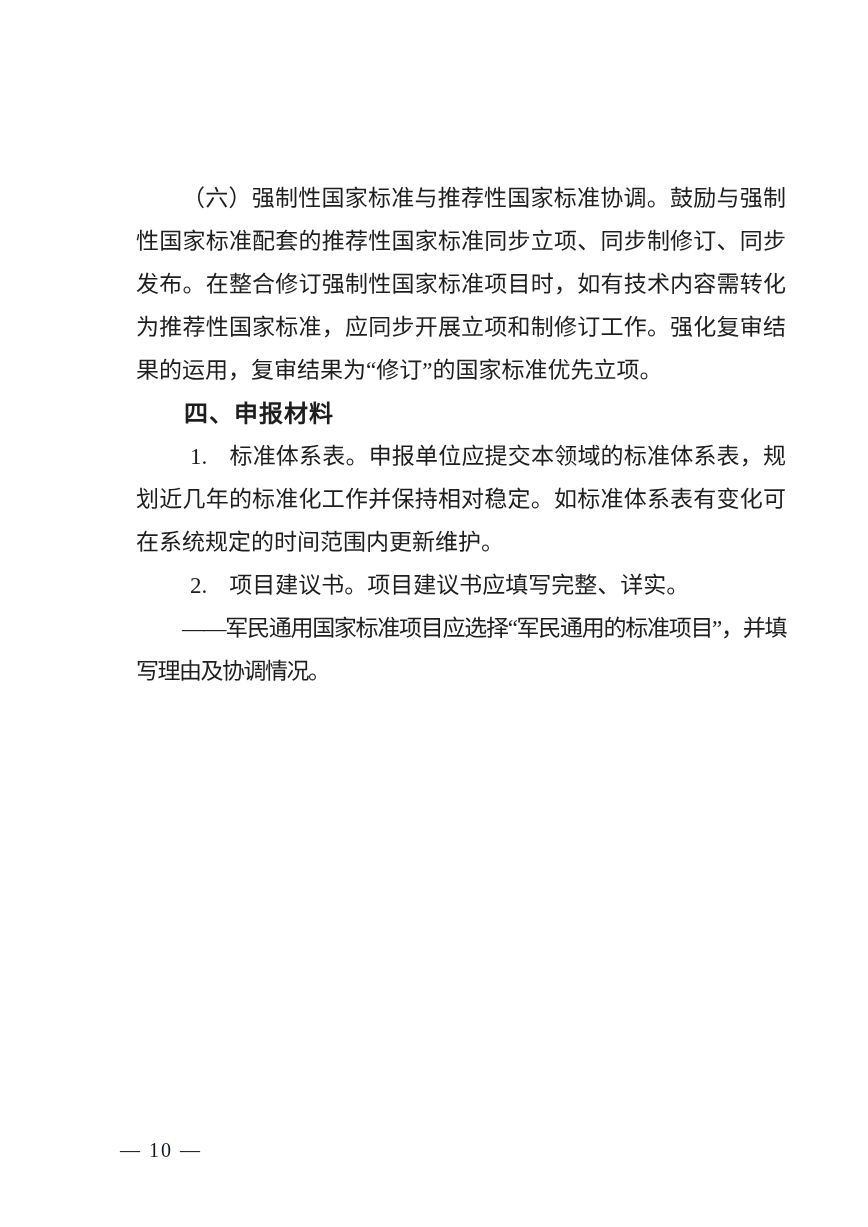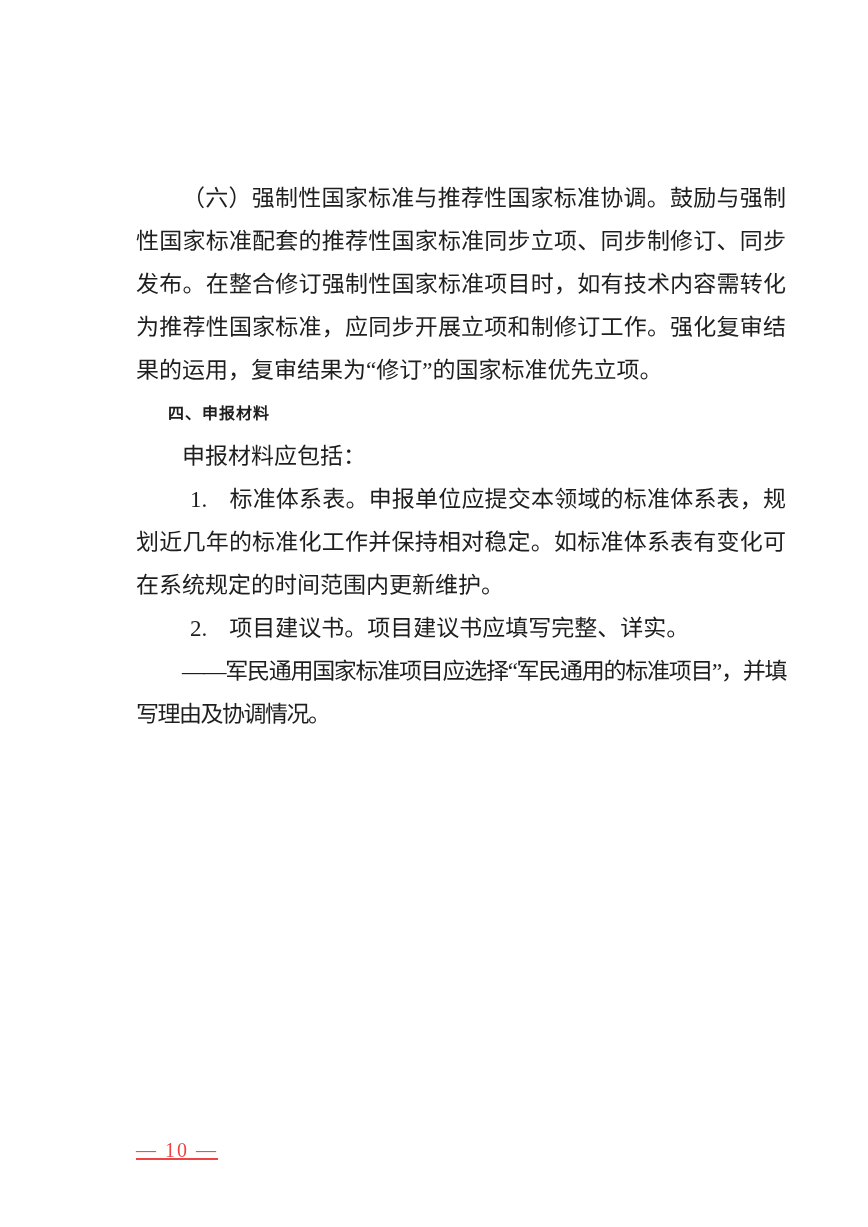--- a/index.html
+++ b/index.html
@@ -29,7 +29,7 @@
   .heading {
     font-family:"Liberation Sans","DejaVu Sans",sans-serif;
     font-weight:700;
-    font-size:16px;
+    font-size:24px;
     letter-spacing:1px;
   }
   .url {

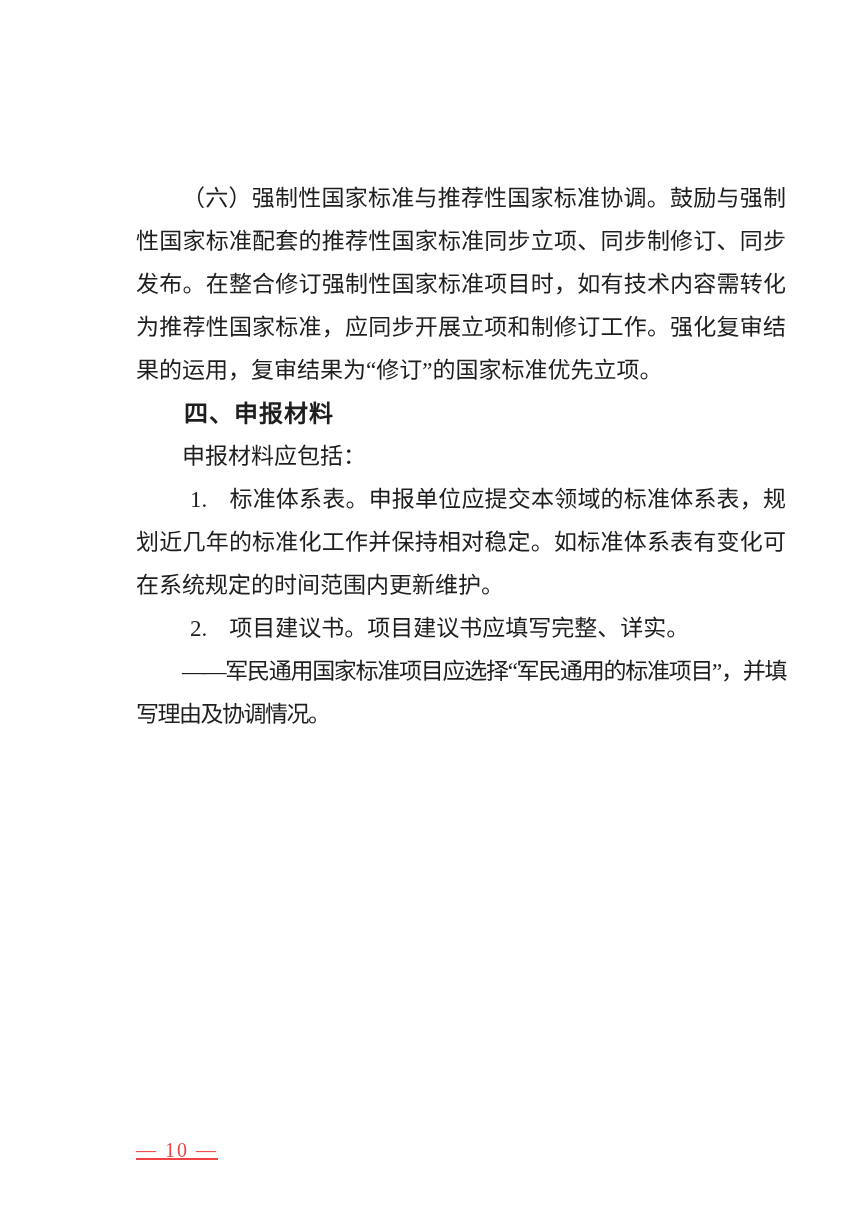--- a/index.html
+++ b/index.html
@@ -63,7 +63,6 @@
   <div class="text-block">
     <p class="body">（六）强制性国家标准与推荐性国家标准协调。鼓励与强制性国家标准配套的推荐性国家标准同步立项、同步制修订、同步发布。在整合修订强制性国家标准项目时，如有技术内容需转化为推荐性国家标准，应同步开展立项和制修订工作。强化复审结果的运用，复审结果为“修订”的国家标准优先立项。</p>
     <p class="heading">四、申报材料</p>
-    <p class="body">申报材料应包括：</p>
     <p class="body"><span class="num">1.</span><span>标准体系表。申报单位应提交本领域的标准体系表，规划近几年的标准化工作并保持相对稳定。如标准体系表有变化可在系统规定的时间范围内更新维护。</span></p>
     <p class="body"><span class="num">2.</span><span>项目建议书。项目建议书应填写完整、详实。</span></p>
     <p class="body tight">——军民通用国家标准项目应选择“军民通用的标准项目”，并填写理由及协调情况。</p>

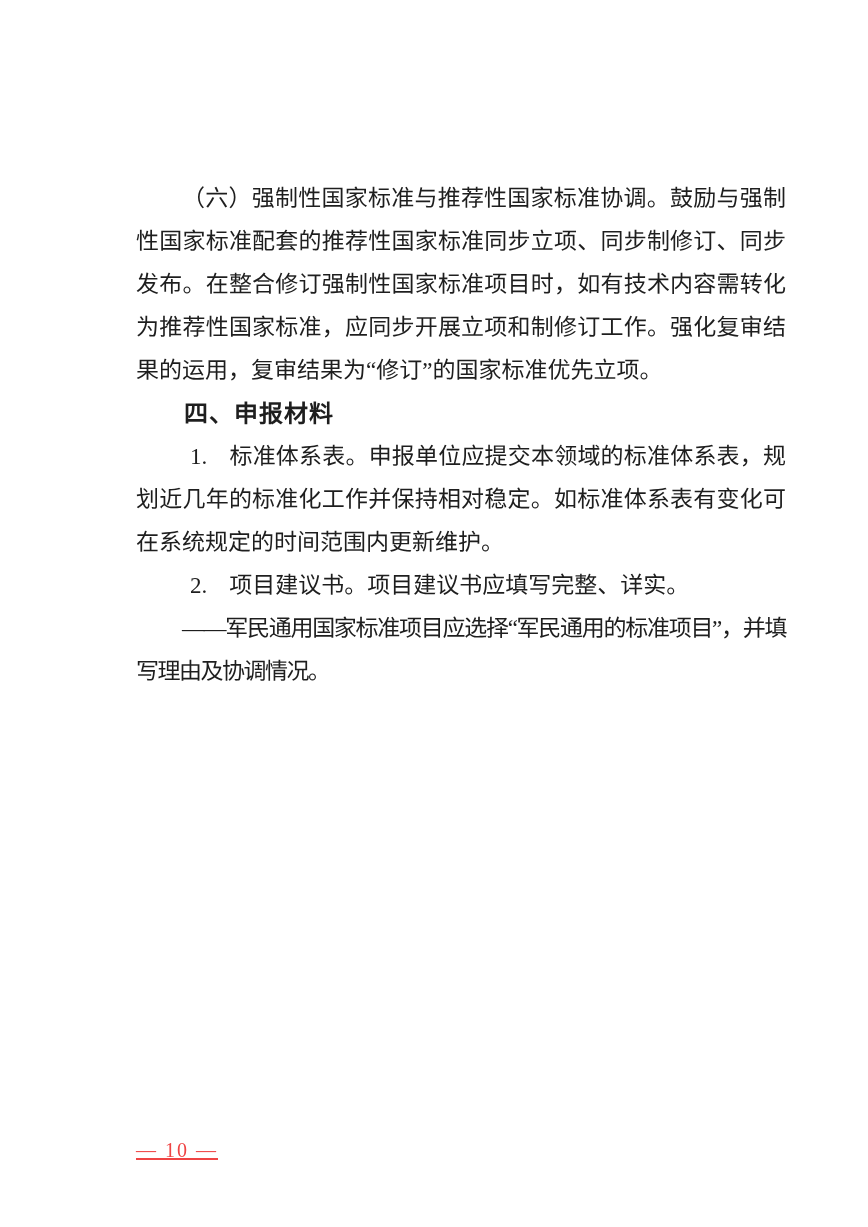--- a/index.html
+++ b/index.html
@@ -40,13 +40,12 @@
   .tight { letter-spacing:-1.5px; }
   .footer {
     position:absolute;
-    left:104px;
+    left:88px;
     top:1106px;
     font-size:20px;
     line-height:24px;
     letter-spacing:2px;
-    color:#ef4444;
-    text-decoration:underline;
+    color:#0f172a;
   }
   .speck {
     position:absolute;

